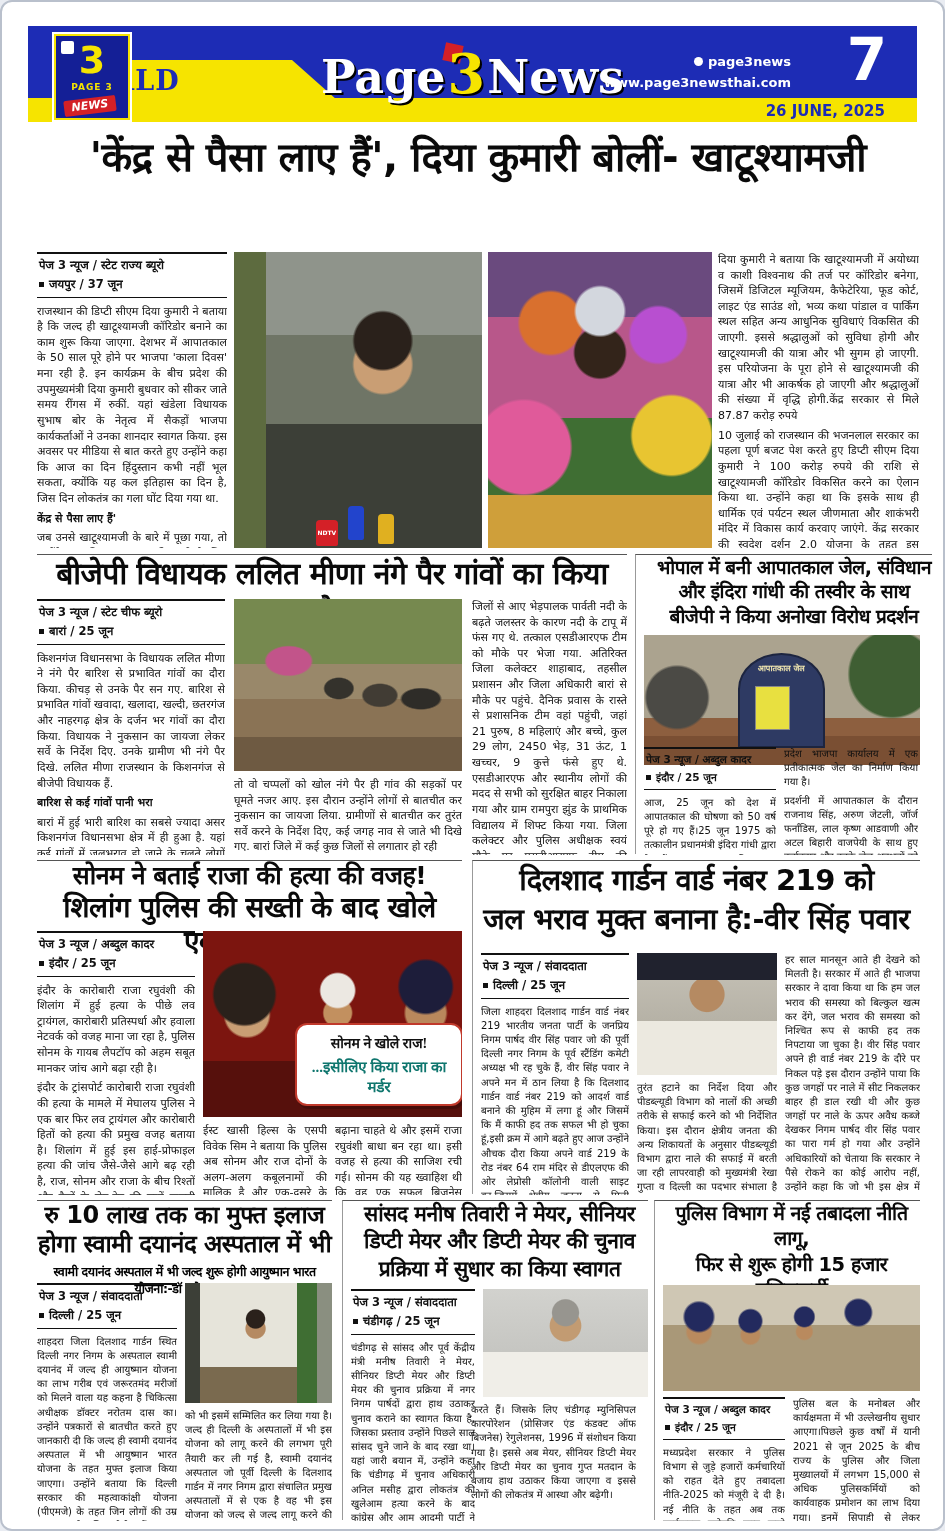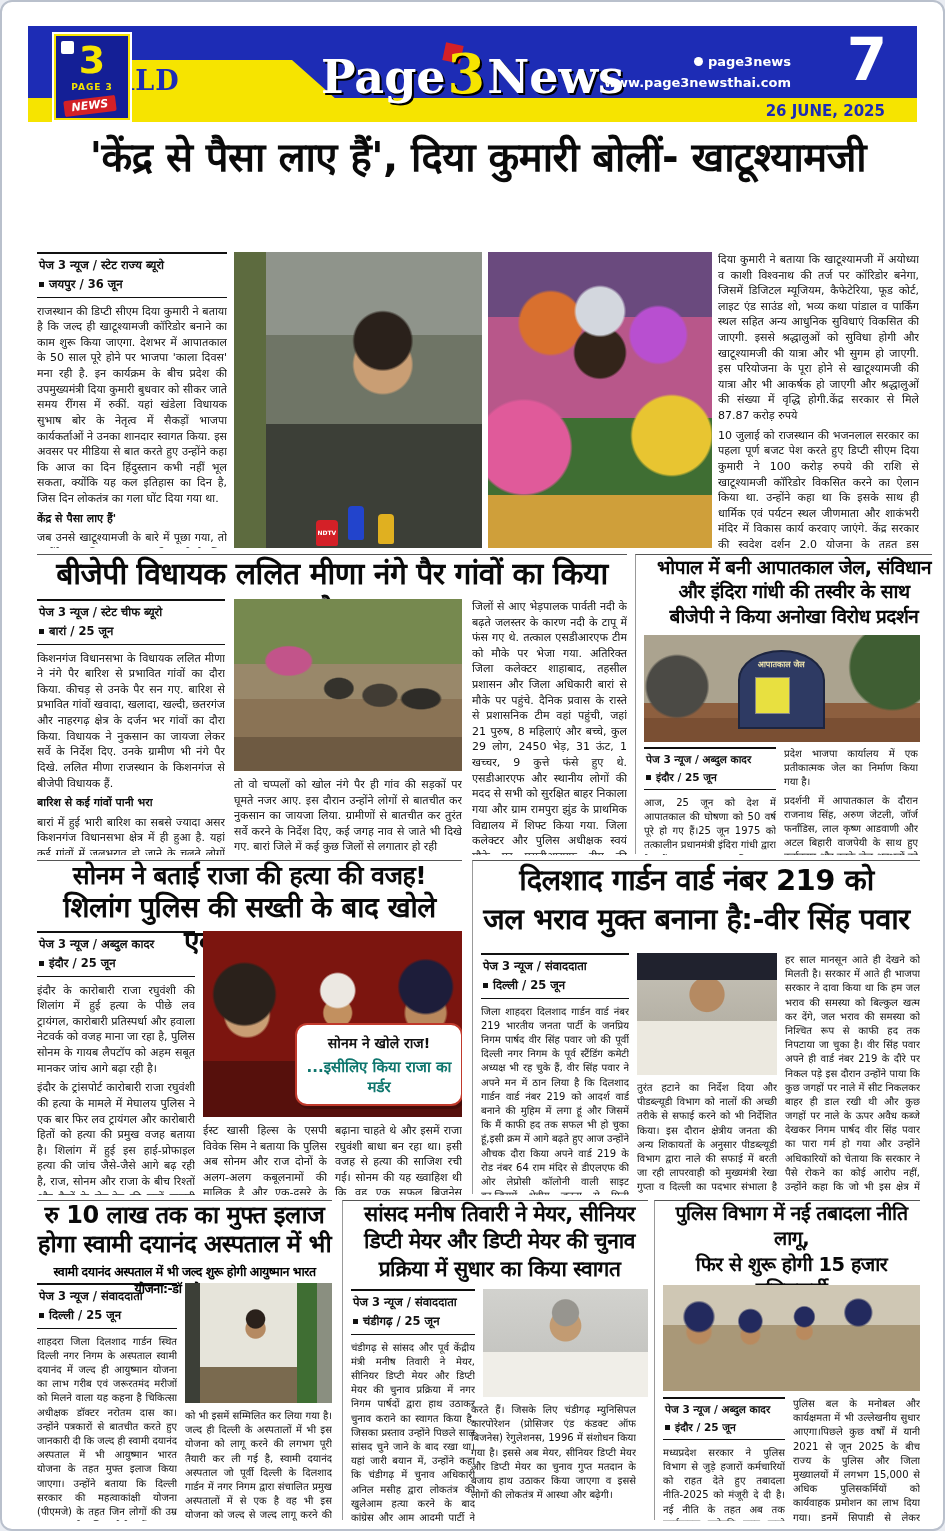--- a/index.html
+++ b/index.html
@@ -141,7 +141,7 @@
         <div>पेज 3 न्यूज / स्टेट राज्य ब्यूरो</div>
         <div class="by2">
             <span class="sq"></span>
-            <span>जयपुर / 36 जून</span>
+            <span>जयपुर / 37 जून</span>
           </div>
       </div>
       <p>राजस्थान की डिप्टी सीएम दिया कुमारी ने बताया है कि जल्द ही खाटूश्यामजी कॉरिडोर बनाने का काम शुरू किया जाएगा. देशभर में आपातकाल के 50 साल पूरे होने पर भाजपा 'काला दिवस' मना रही है. इन कार्यक्रम के बीच प्रदेश की उपमुख्यमंत्री दिया कुमारी बुधवार को सीकर जाते समय रींगस में रुकीं. यहां खंडेला विधायक सुभाष बोर के नेतृत्व में सैकड़ों भाजपा कार्यकर्ताओं ने उनका शानदार स्वागत किया. इस अवसर पर मीडिया से बात करते हुए उन्होंने कहा कि आज का दिन हिंदुस्तान कभी नहीं भूल सकता, क्योंकि यह कल इतिहास का दिन है, जिस दिन लोकतंत्र का गला घोंट दिया गया था.</p>

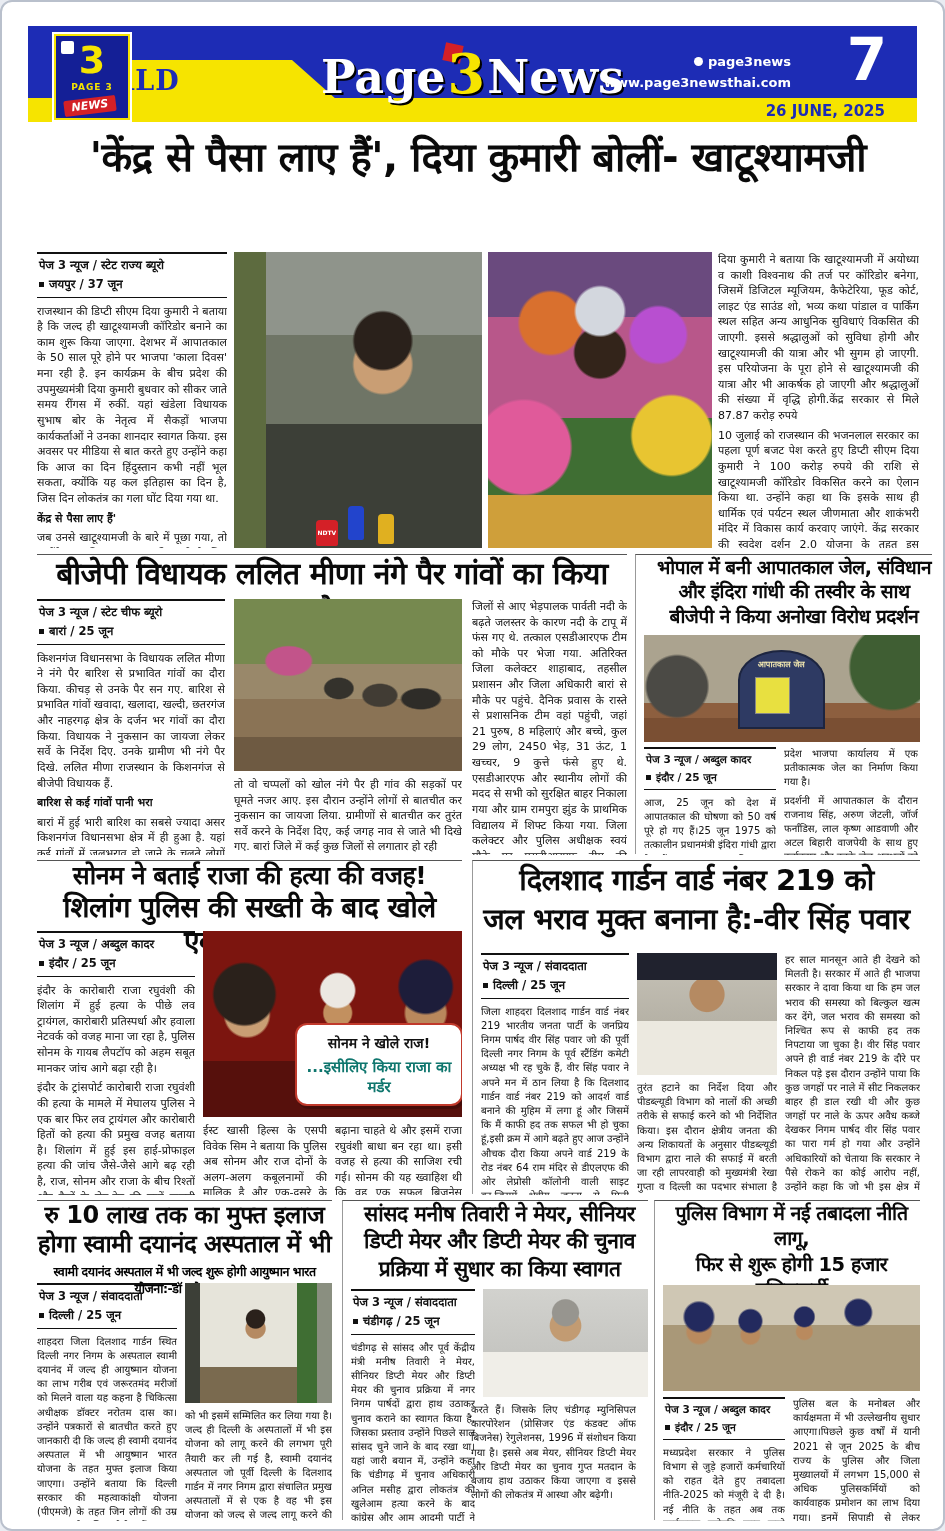--- a/index.html
+++ b/index.html
@@ -191,7 +191,7 @@
         <span>और इंदिरा गांधी की तस्वीर के साथ</span><br>
         <span>बीजेपी ने किया अनोखा विरोध प्रदर्शन</span>
       </h3>
-      <div class="ph ph-jail" style="left:8px;right:0;width:276px;top:80px;height:107px;text-decoration:underline;">
+      <div class="ph ph-jail" style="left:8px;right:0;width:276px;top:80px;height:130px;text-decoration:underline;">
         <div class="gate">
           <div class="gate-label">आपातकाल जेल</div>
           <div class="gate-poster"></div>

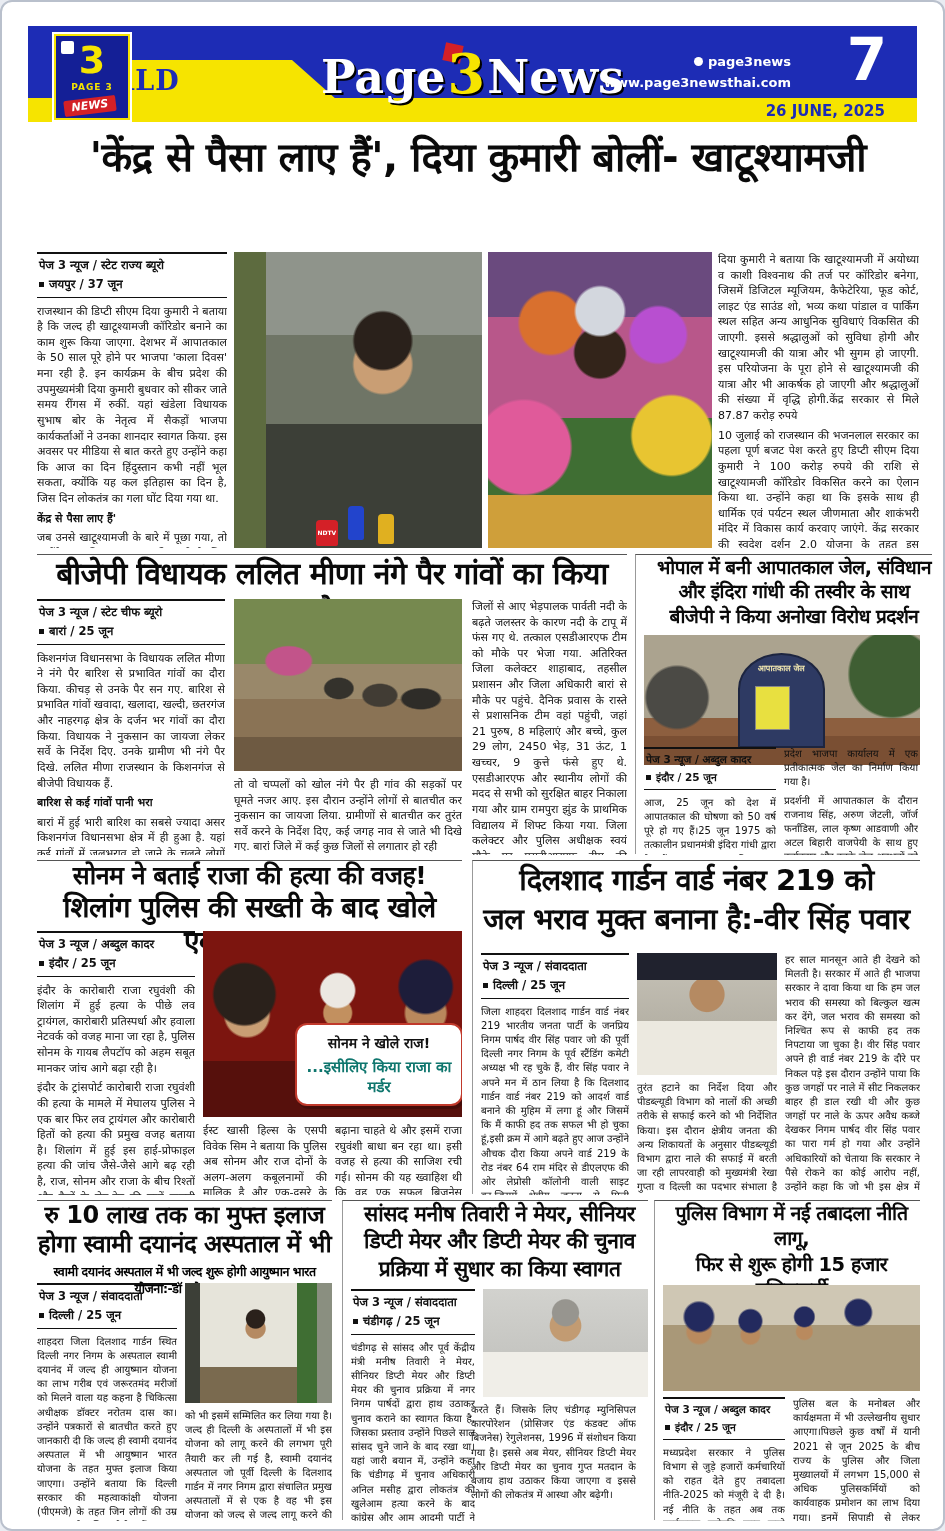--- a/index.html
+++ b/index.html
@@ -73,7 +73,7 @@
     radial-gradient(circle at 52% 44%, #c2905f 0 8%, transparent 9%),
     radial-gradient(circle at 86% 30%, #1d1d3a 0 10%, transparent 11%),
     radial-gradient(circle at 86% 44%, #b9885c 0 8%, transparent 9%),
-    linear-gradient(180deg, #7c150f 0 70%, #56100c 70%);}
+    linear-gradient(180deg, #7c150f 0 70%, #56100c 70%); font-family: Liberation Serif, serif;}
   .ph-pawar{background:
     linear-gradient(180deg, #20222e 6% 22%, transparent 22%),
     radial-gradient(circle at 50% 34%, #b58a62 0 16%, transparent 17%),

